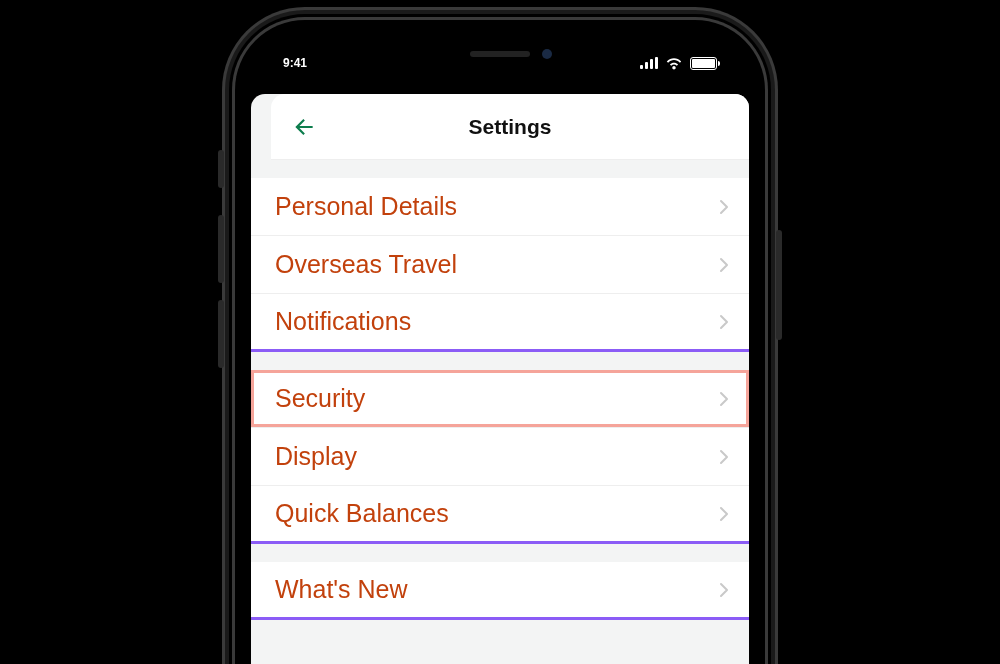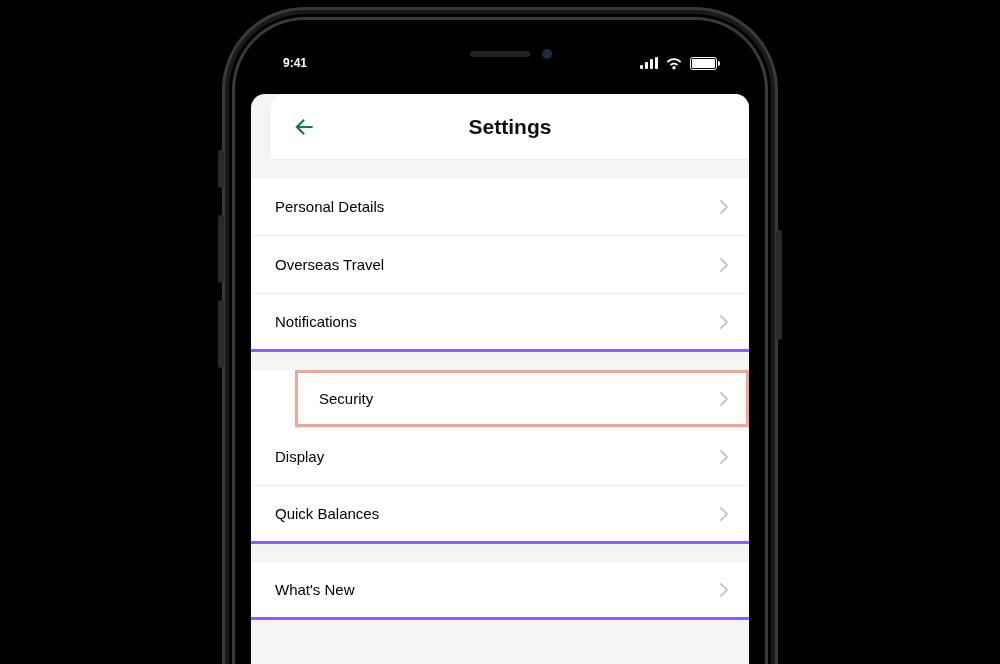--- a/index.html
+++ b/index.html
@@ -144,8 +144,8 @@
     }
     .row:last-child { border-bottom: 3px solid #8b5cf6; }
     .row-label {
-      font-size: 15px;
-      color: #000000;
+      font-size: 25px;
+      color: #c2410c;
       font-weight: 400;
     }
     .chevron { color: #c9c9c9; }

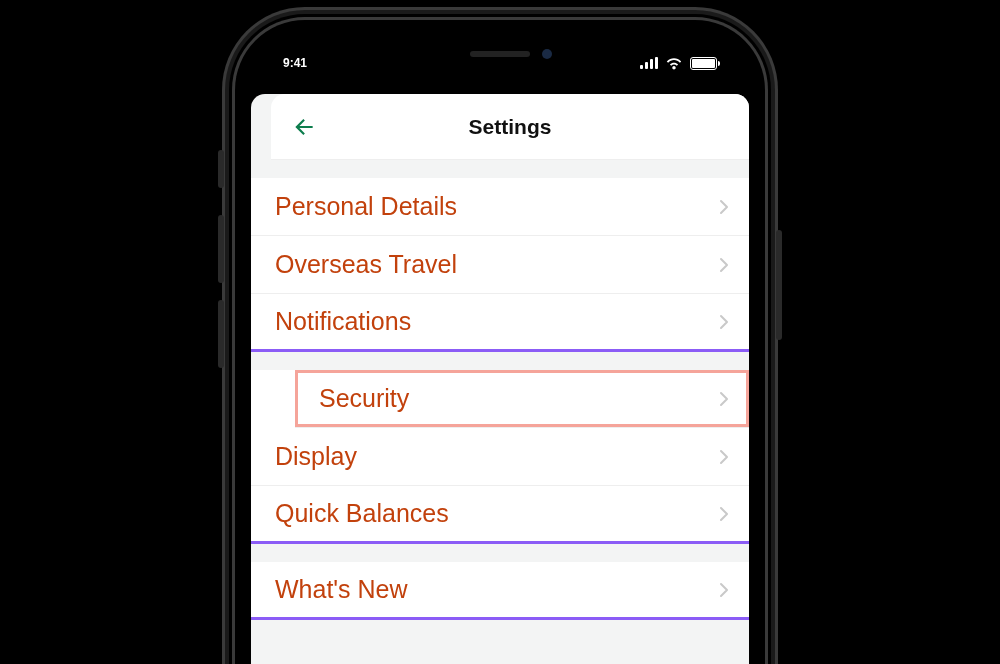--- a/index.html
+++ b/index.html
@@ -152,7 +152,6 @@
     .chevron svg { display:block; }
     .row.highlighted {
       box-shadow: inset 0 0 0 3px #f5a49a;
-      margin-left: 44px;
     }
   </style>
 </head>

